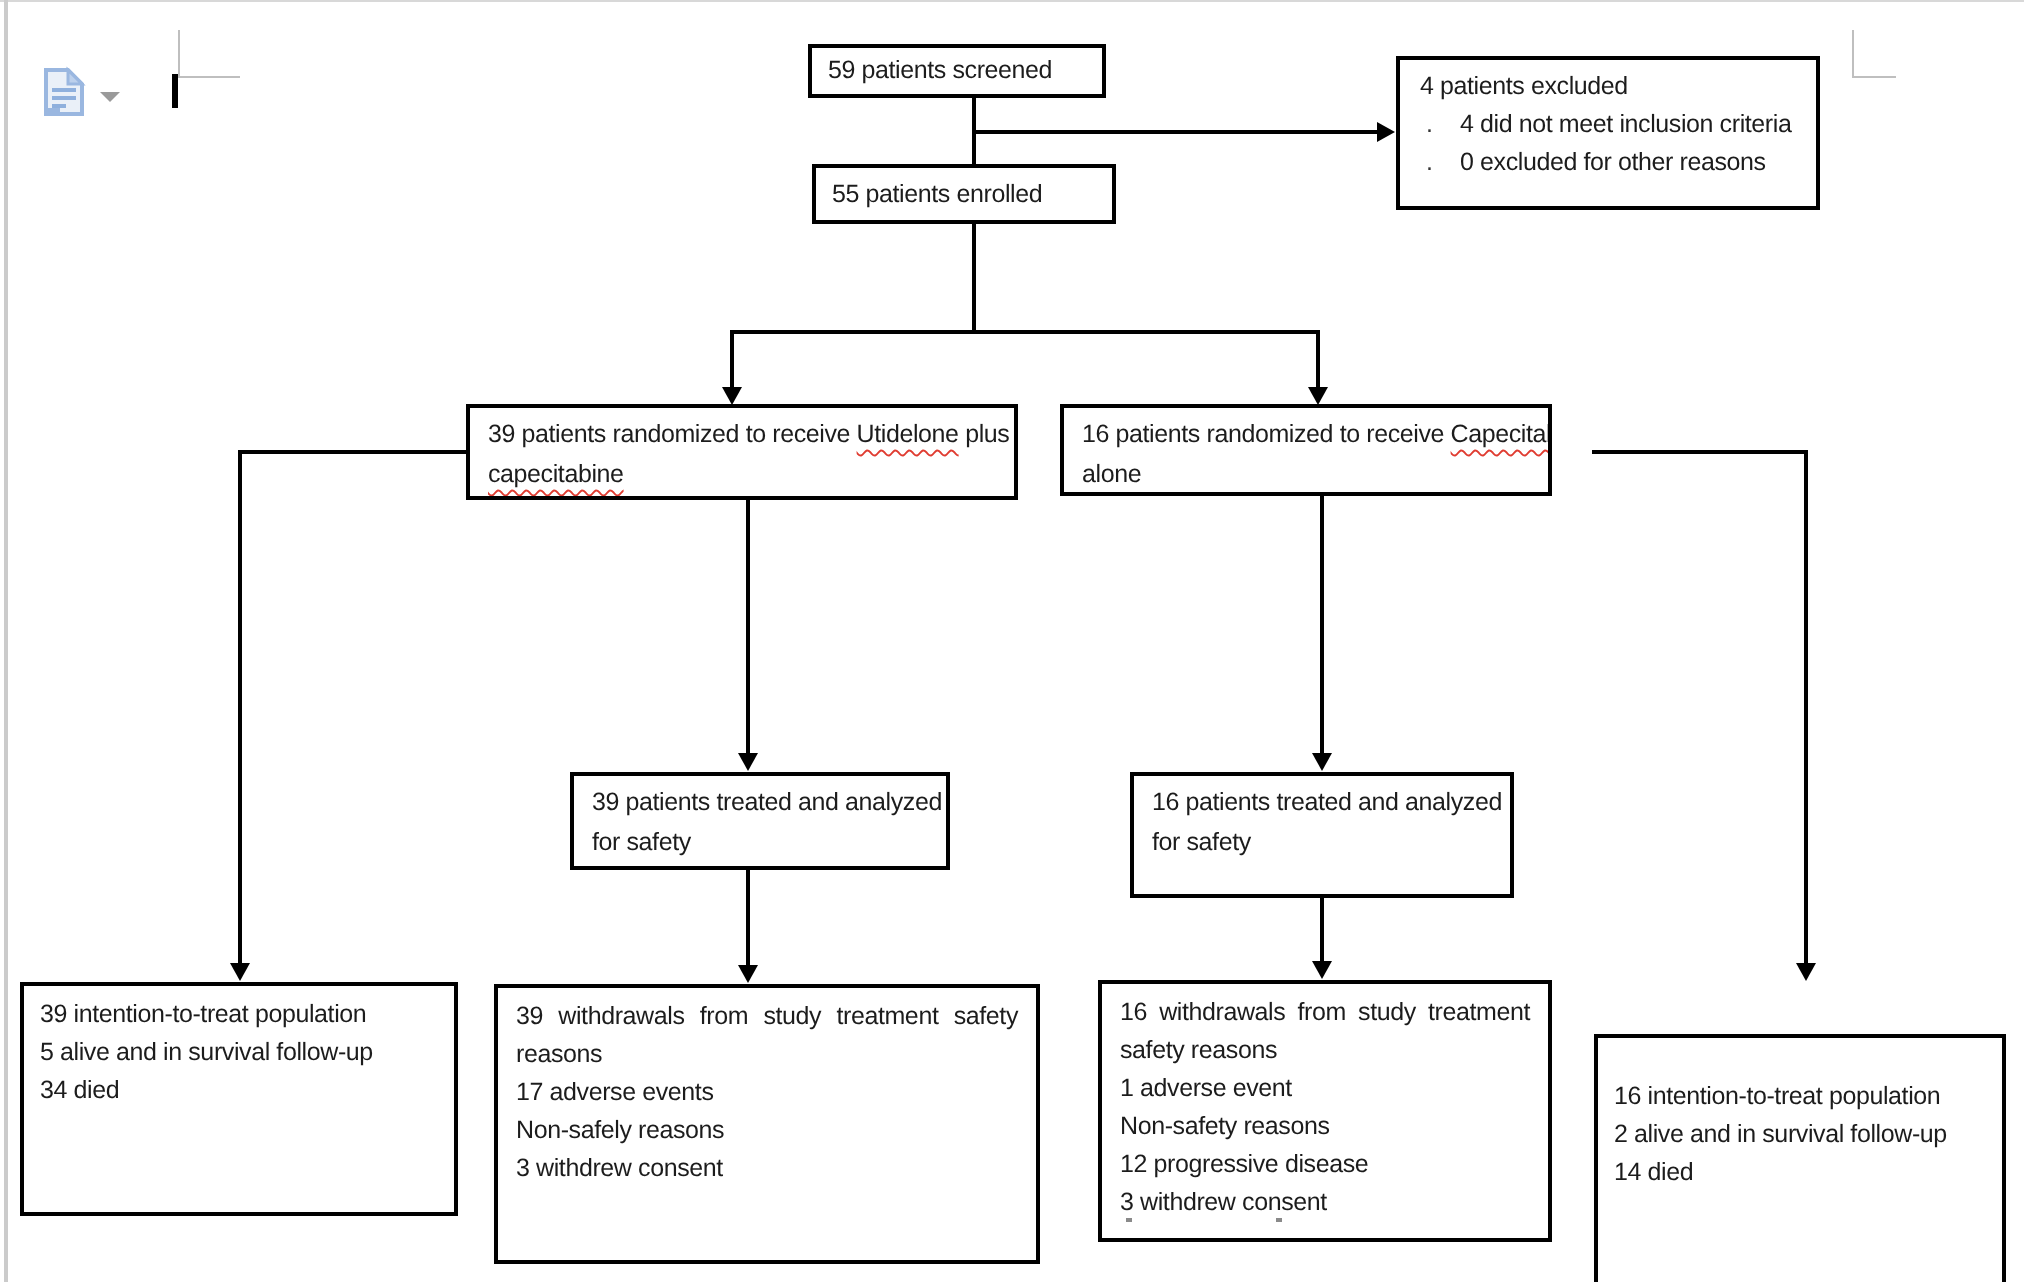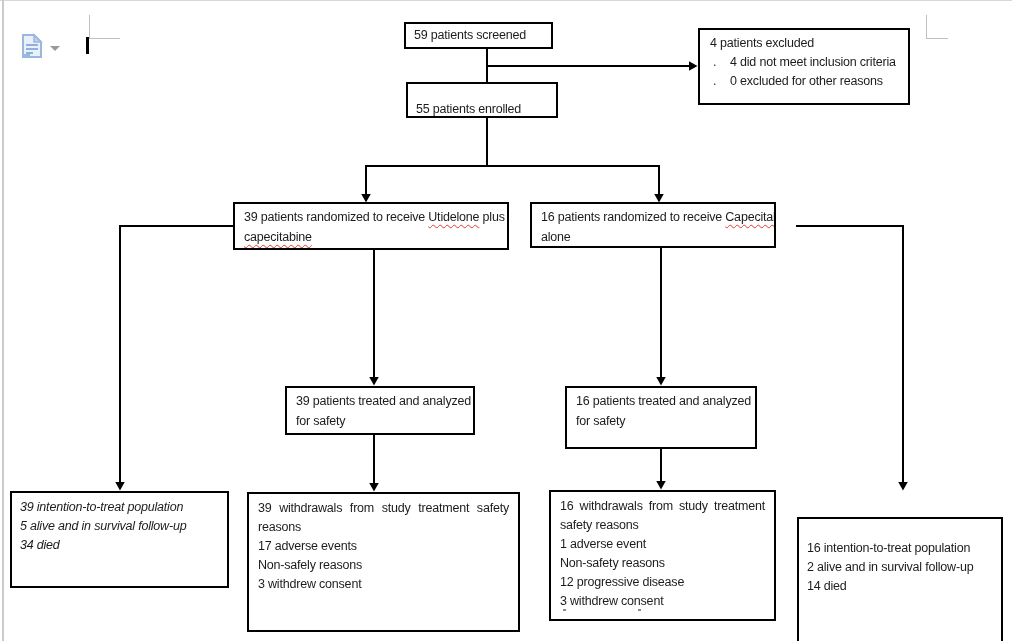--- a/index.html
+++ b/index.html
@@ -106,7 +106,7 @@
   </div>
 </div>
 
-<div class="box" style="left:406px; top:82px; width:152px; height:30px; padding:16px 8px;">
+<div class="box" style="left:406px; top:82px; width:152px; height:30px; padding:4px 8px;">
   <div class="ln">55 patients enrolled</div>
 </div>
 

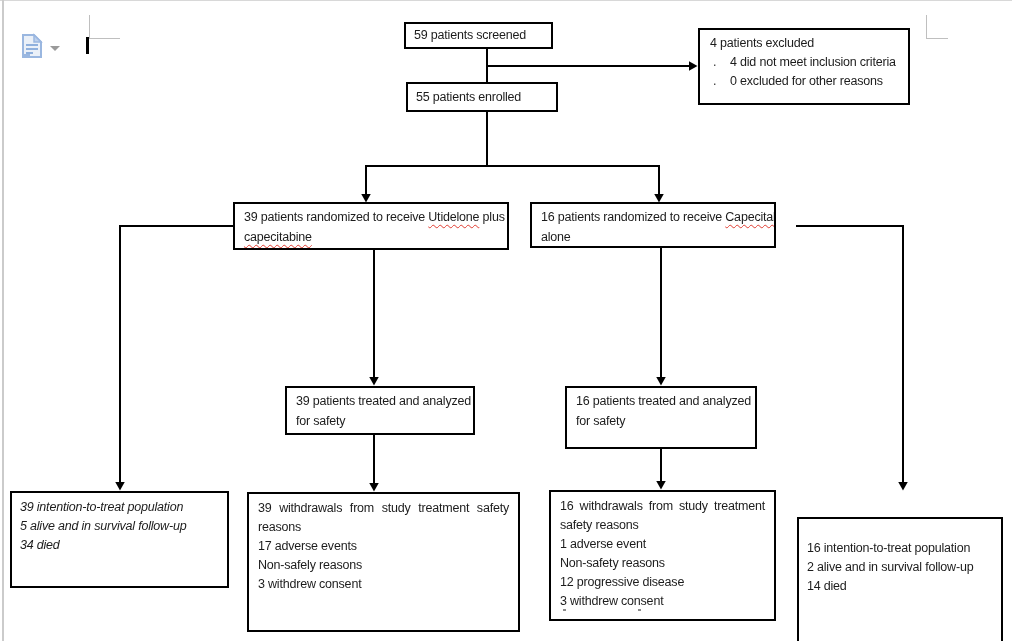--- a/index.html
+++ b/index.html
@@ -130,7 +130,7 @@
   <div class="ln">for safety</div>
 </div>
 
-<div class="box" style="left:10px; top:491px; width:219px; height:97px; padding:5px 8px;font-style:italic;">
+<div class="box" style="left:10px; top:491px; width:219px; height:117px; padding:5px 8px;">
   <div class="ln">39 intention-to-treat population</div>
   <div class="ln">5 alive and in survival follow-up</div>
   <div class="ln">34 died</div>

